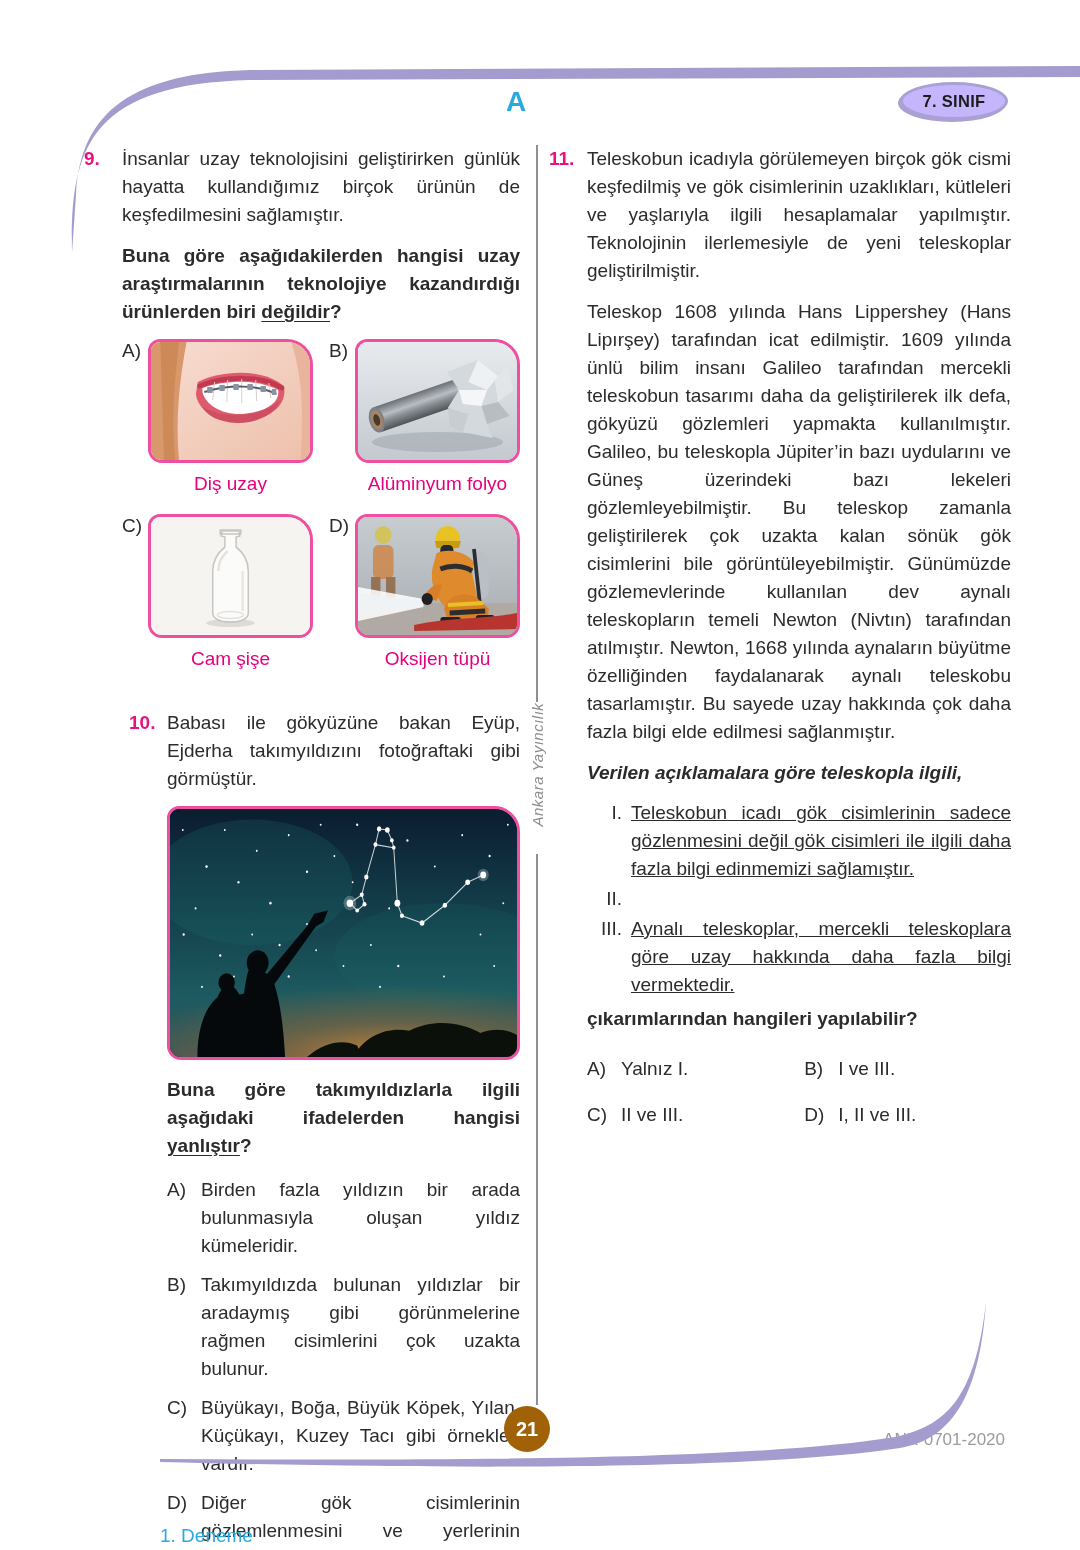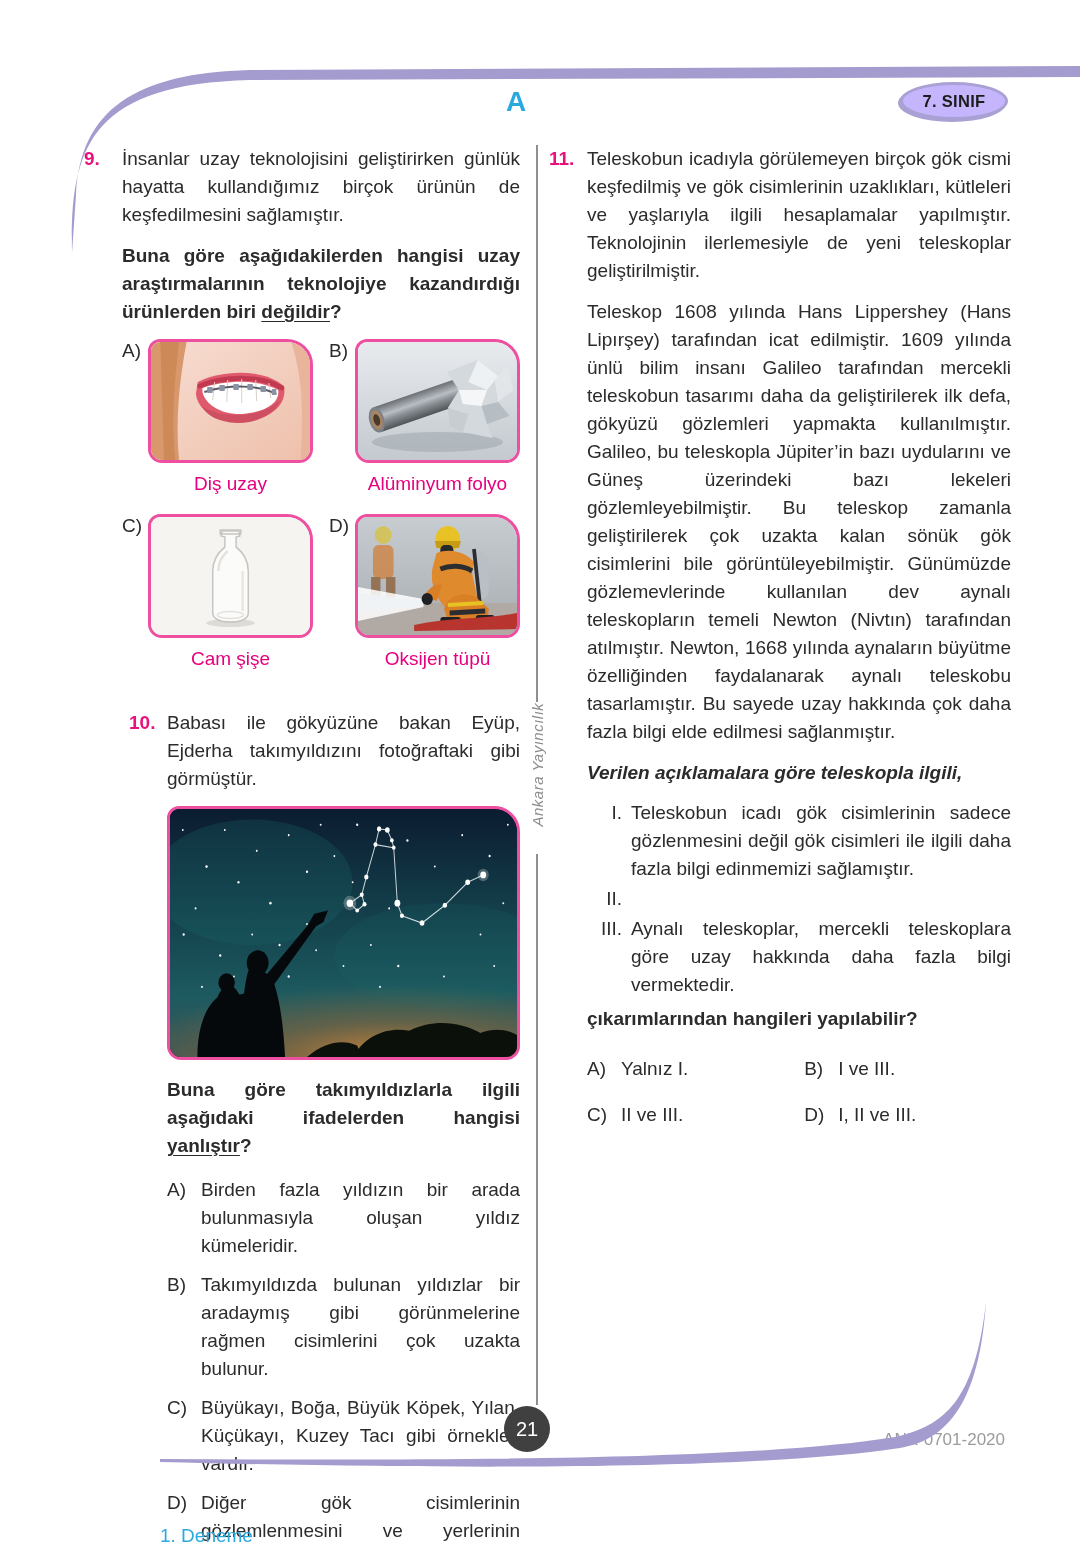--- a/index.html
+++ b/index.html
@@ -61,7 +61,7 @@
   .roman{margin:2px 0 6px;}
   .roman-item{display:grid;grid-template-columns:44px 1fr;margin-bottom:2px;}
   .roman-item .rn{text-align:right;padding-right:9px;}
-  .roman-item .rtext{text-align:justify;}
+  .roman-item .rtext{text-align:justify;text-decoration:underline;}
 
   .opts2{display:grid;grid-template-columns:1.05fr 1fr;row-gap:18px;margin-top:22px;}
   .opt2{display:grid;grid-template-columns:34px 1fr;}

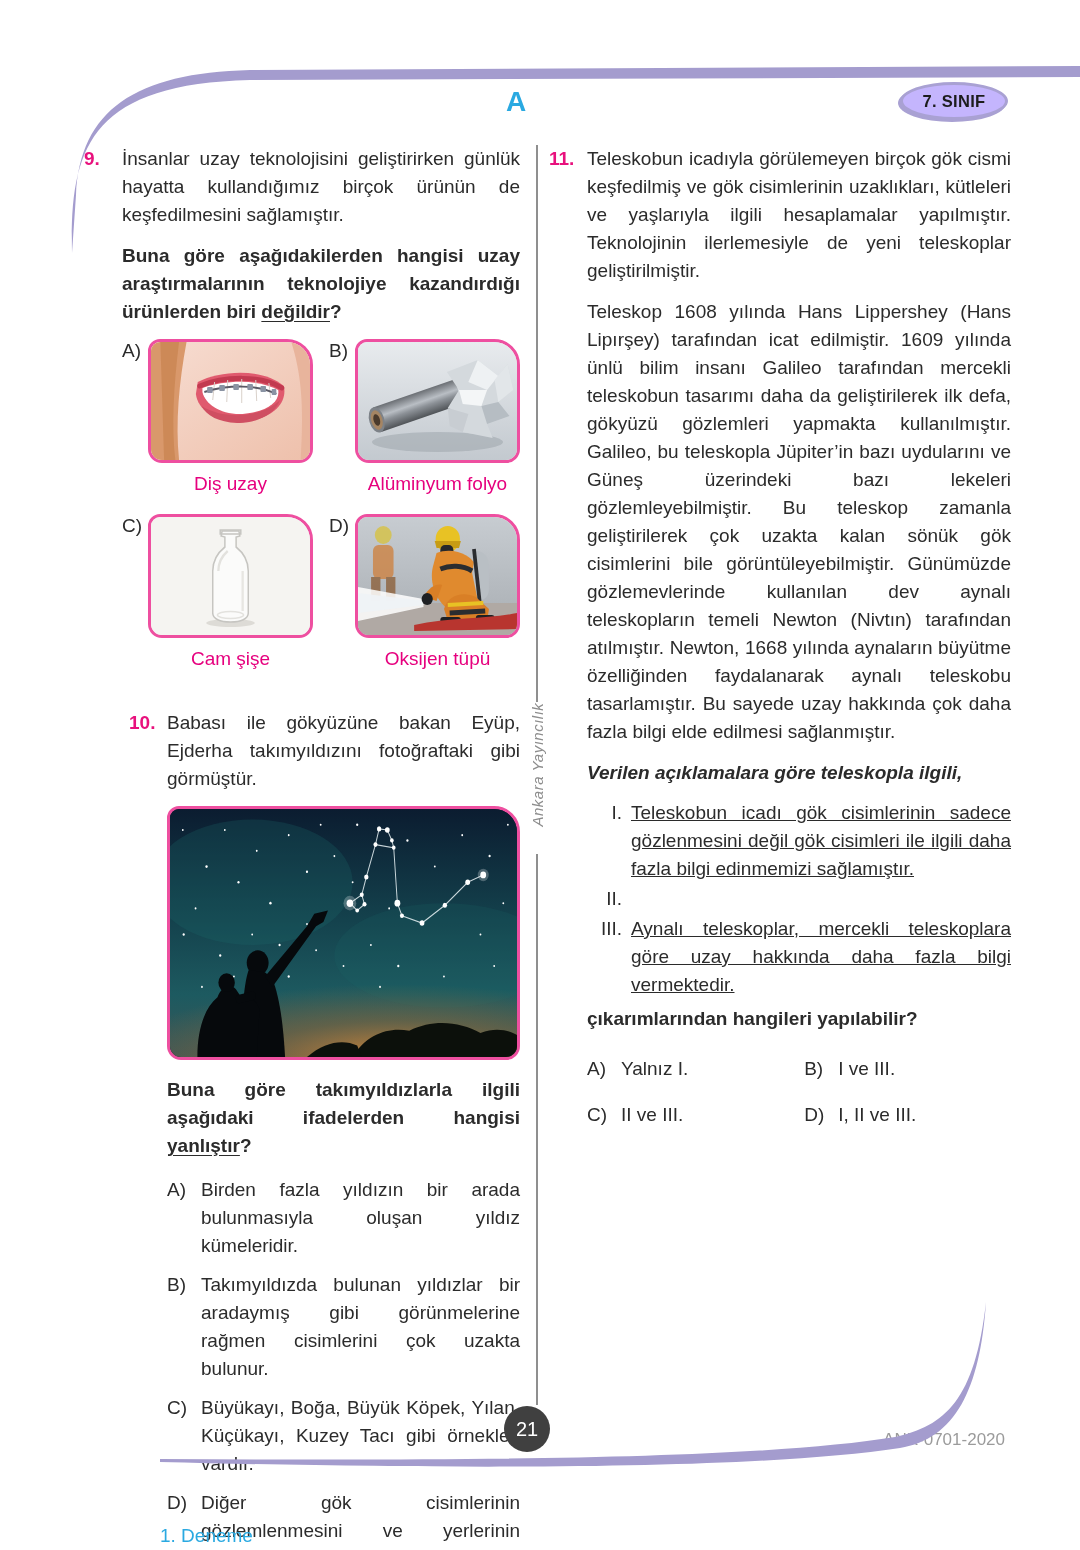--- a/index.html
+++ b/index.html
@@ -68,7 +68,7 @@
 
   .page-badge{
     position:absolute;left:504px;top:1406px;width:46px;height:46px;border-radius:50%;
-    background:#404040;color:#fff;font-weight:normal;font-size:20px;
+    background:#a16207;color:#fff;font-weight:bold;font-size:20px;
     display:flex;align-items:center;justify-content:center;
   }
   .booklet-code{position:absolute;right:75px;top:1430px;color:#9b9b9b;font-size:17px;}

